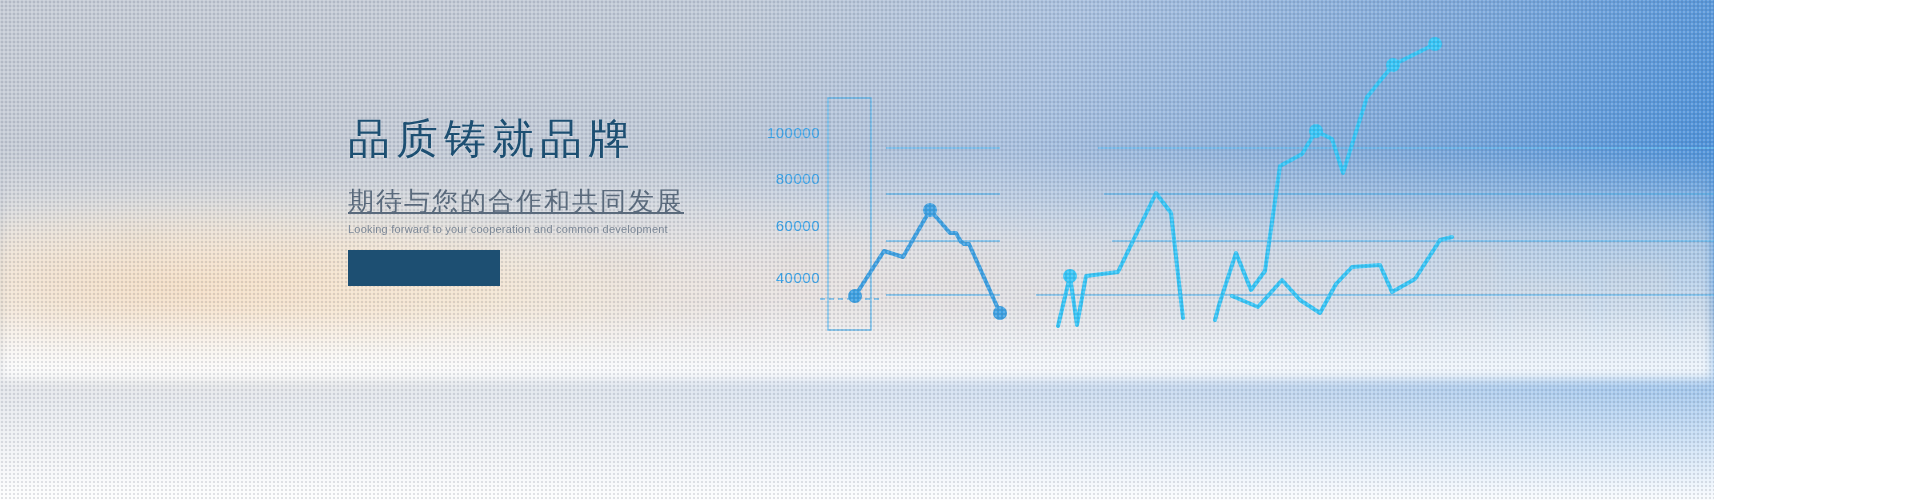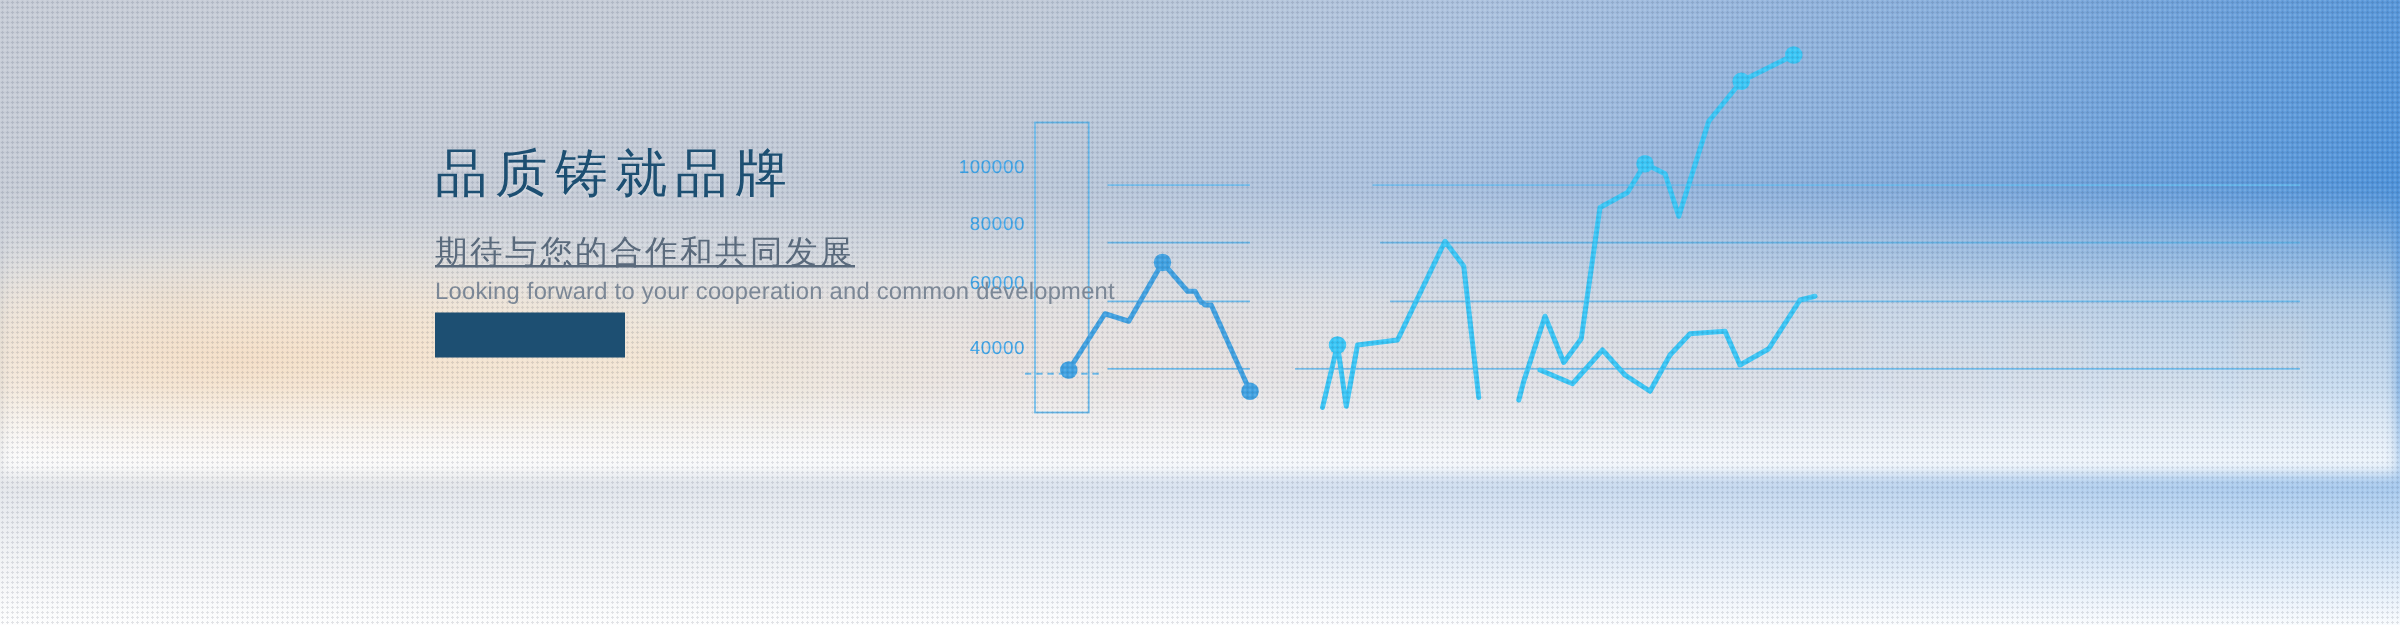--- a/index.html
+++ b/index.html
@@ -7,7 +7,7 @@
 
   #banner{
     position:relative;
-    width:1920px;height:500px;
+    width:1714px;height:500px;
     overflow:hidden;
     background:#c9d4e2;
   }

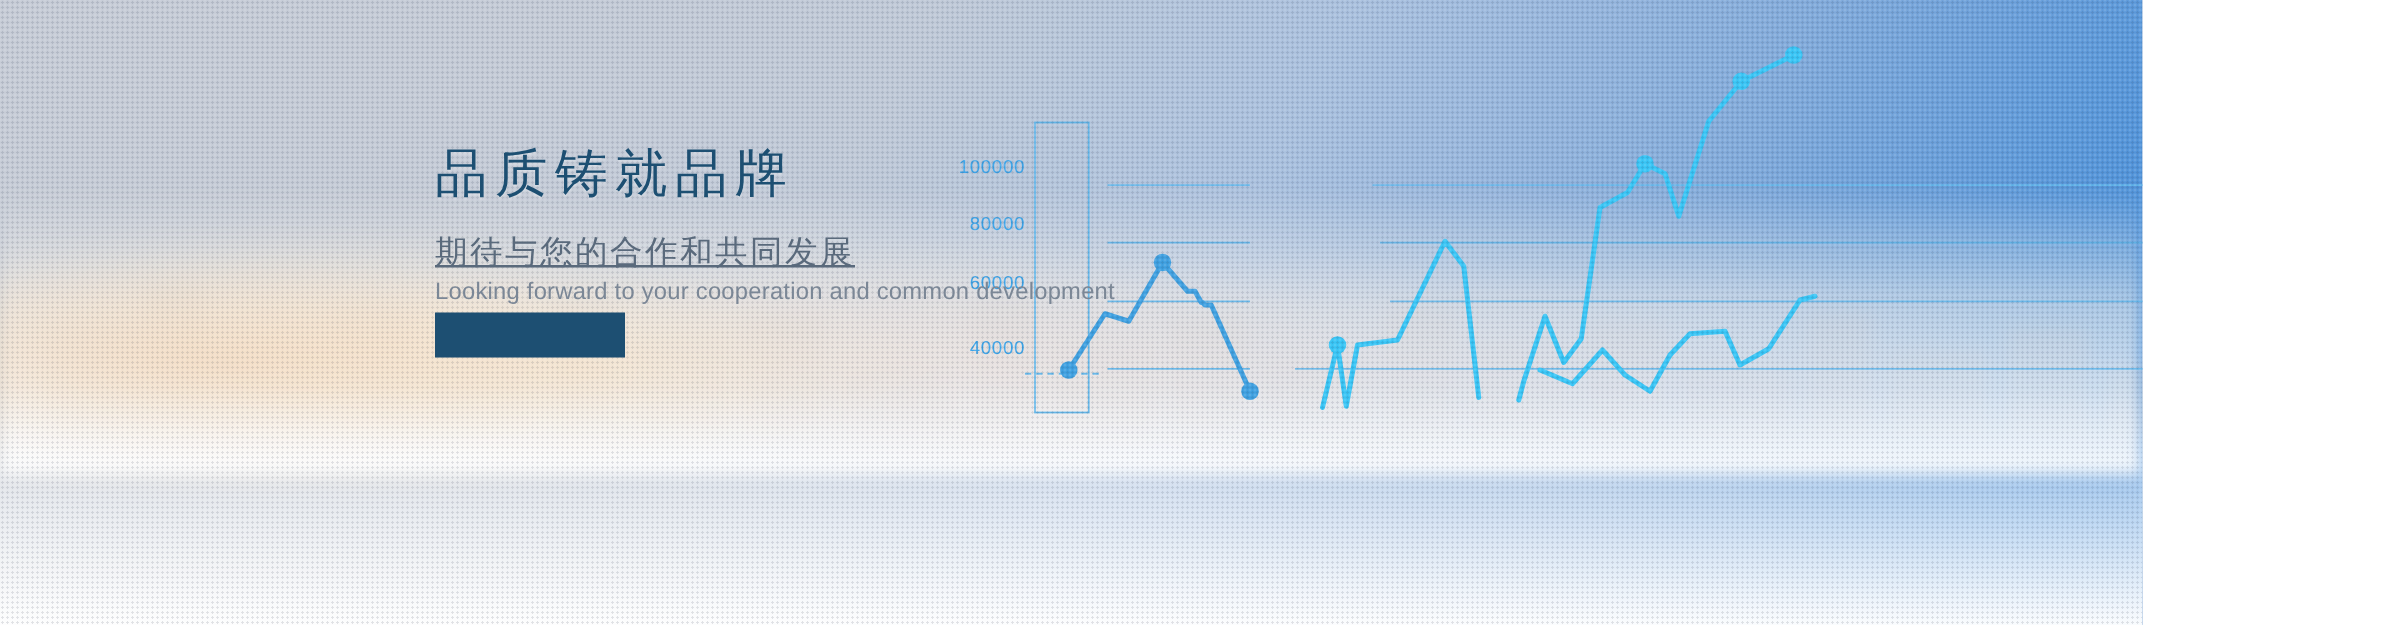--- a/index.html
+++ b/index.html
@@ -80,8 +80,8 @@
     line-height:1;margin:0 0 10px 0;font-weight:300;white-space:nowrap;text-decoration:underline;
   }
   .engline{
-    font-size:19px;letter-spacing:0.2px;color:#7b8796;
-    line-height:1;margin:0;font-weight:300;white-space:nowrap;text-align:right;
+    font-size:11px;letter-spacing:0.2px;color:#7b8796;
+    line-height:1;margin:0;font-weight:300;white-space:nowrap;
   }
   .cta{
     position:absolute;left:348px;top:250px;

